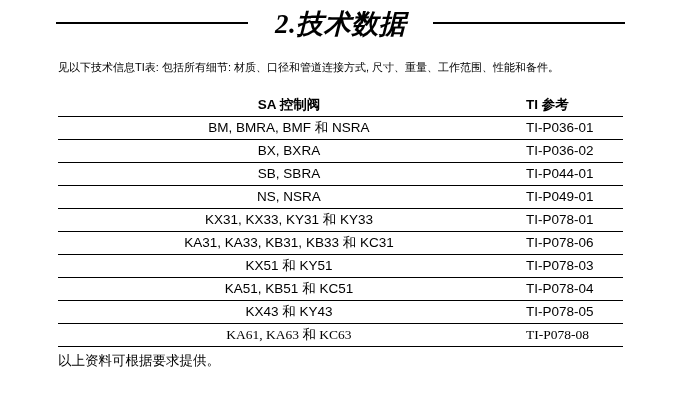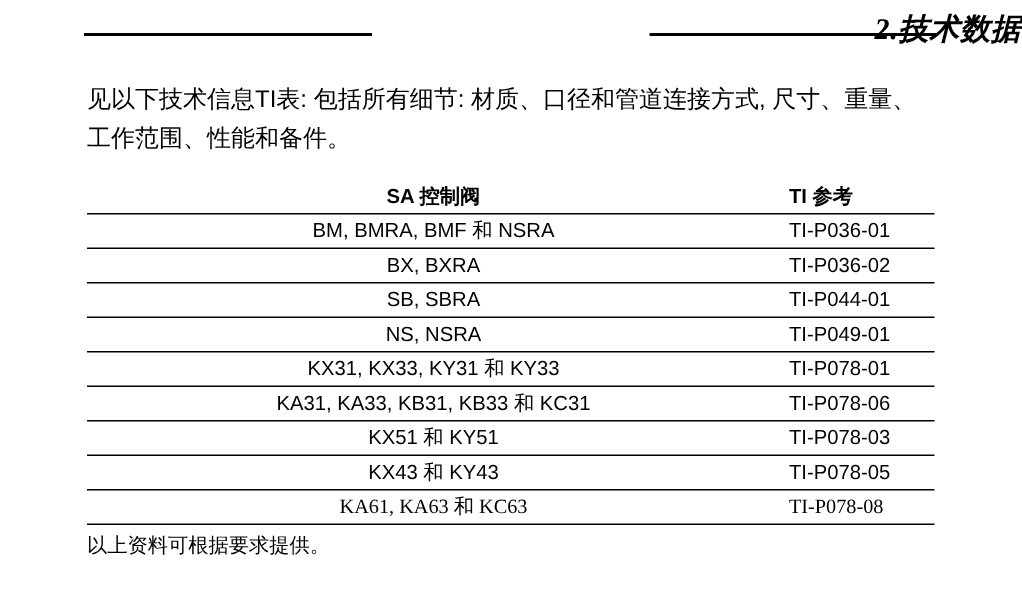--- a/index.html
+++ b/index.html
@@ -31,11 +31,11 @@
     top: 6px;
     left: 0;
     right: 0;
-    text-align: right;
+    text-align: center;
     font-family: "Liberation Serif", serif;
     font-style: italic;
     font-weight: bold;
-    font-size: 20px;
+    font-size: 27px;
     letter-spacing: 0.5px;
   }
   .rule-left, .rule-right {

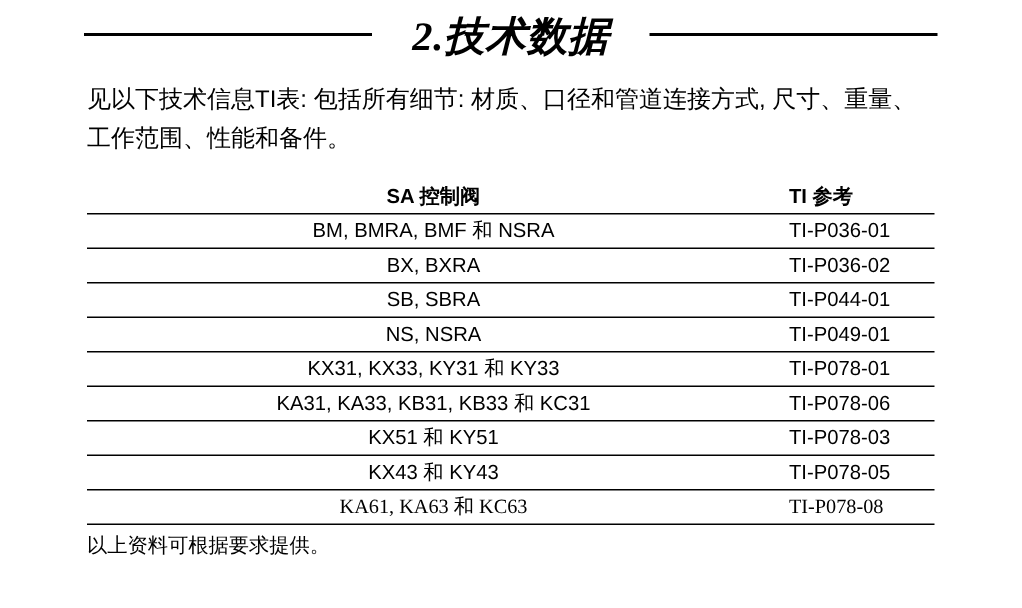--- a/index.html
+++ b/index.html
@@ -55,7 +55,7 @@
   
   .intro {
     margin: 8px 58px 0 58px;
-    font-size: 16px;
+    font-size: 11px;
     line-height: 26px;
     text-align: left;
   }

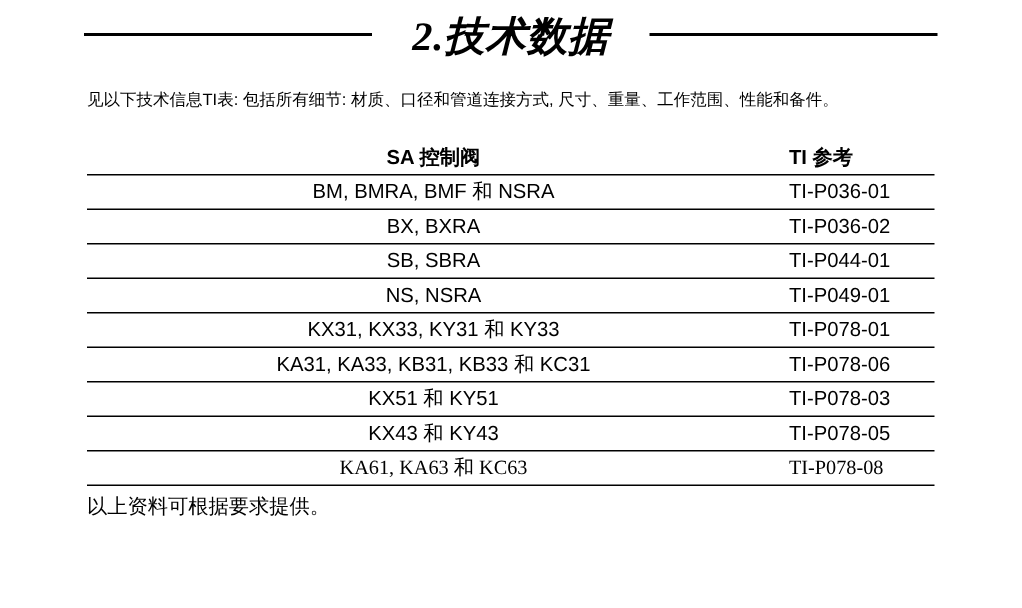--- a/index.html
+++ b/index.html
@@ -151,6 +151,10 @@
           <td class="col-ref">TI-P078-03</td>
         </tr>
         <tr>
+          <td class="col-valve">KA51, KB51 和 KC51</td>
+          <td class="col-ref">TI-P078-04</td>
+        </tr>
+        <tr>
           <td class="col-valve">KX43 和 KY43</td>
           <td class="col-ref">TI-P078-05</td>
         </tr>

